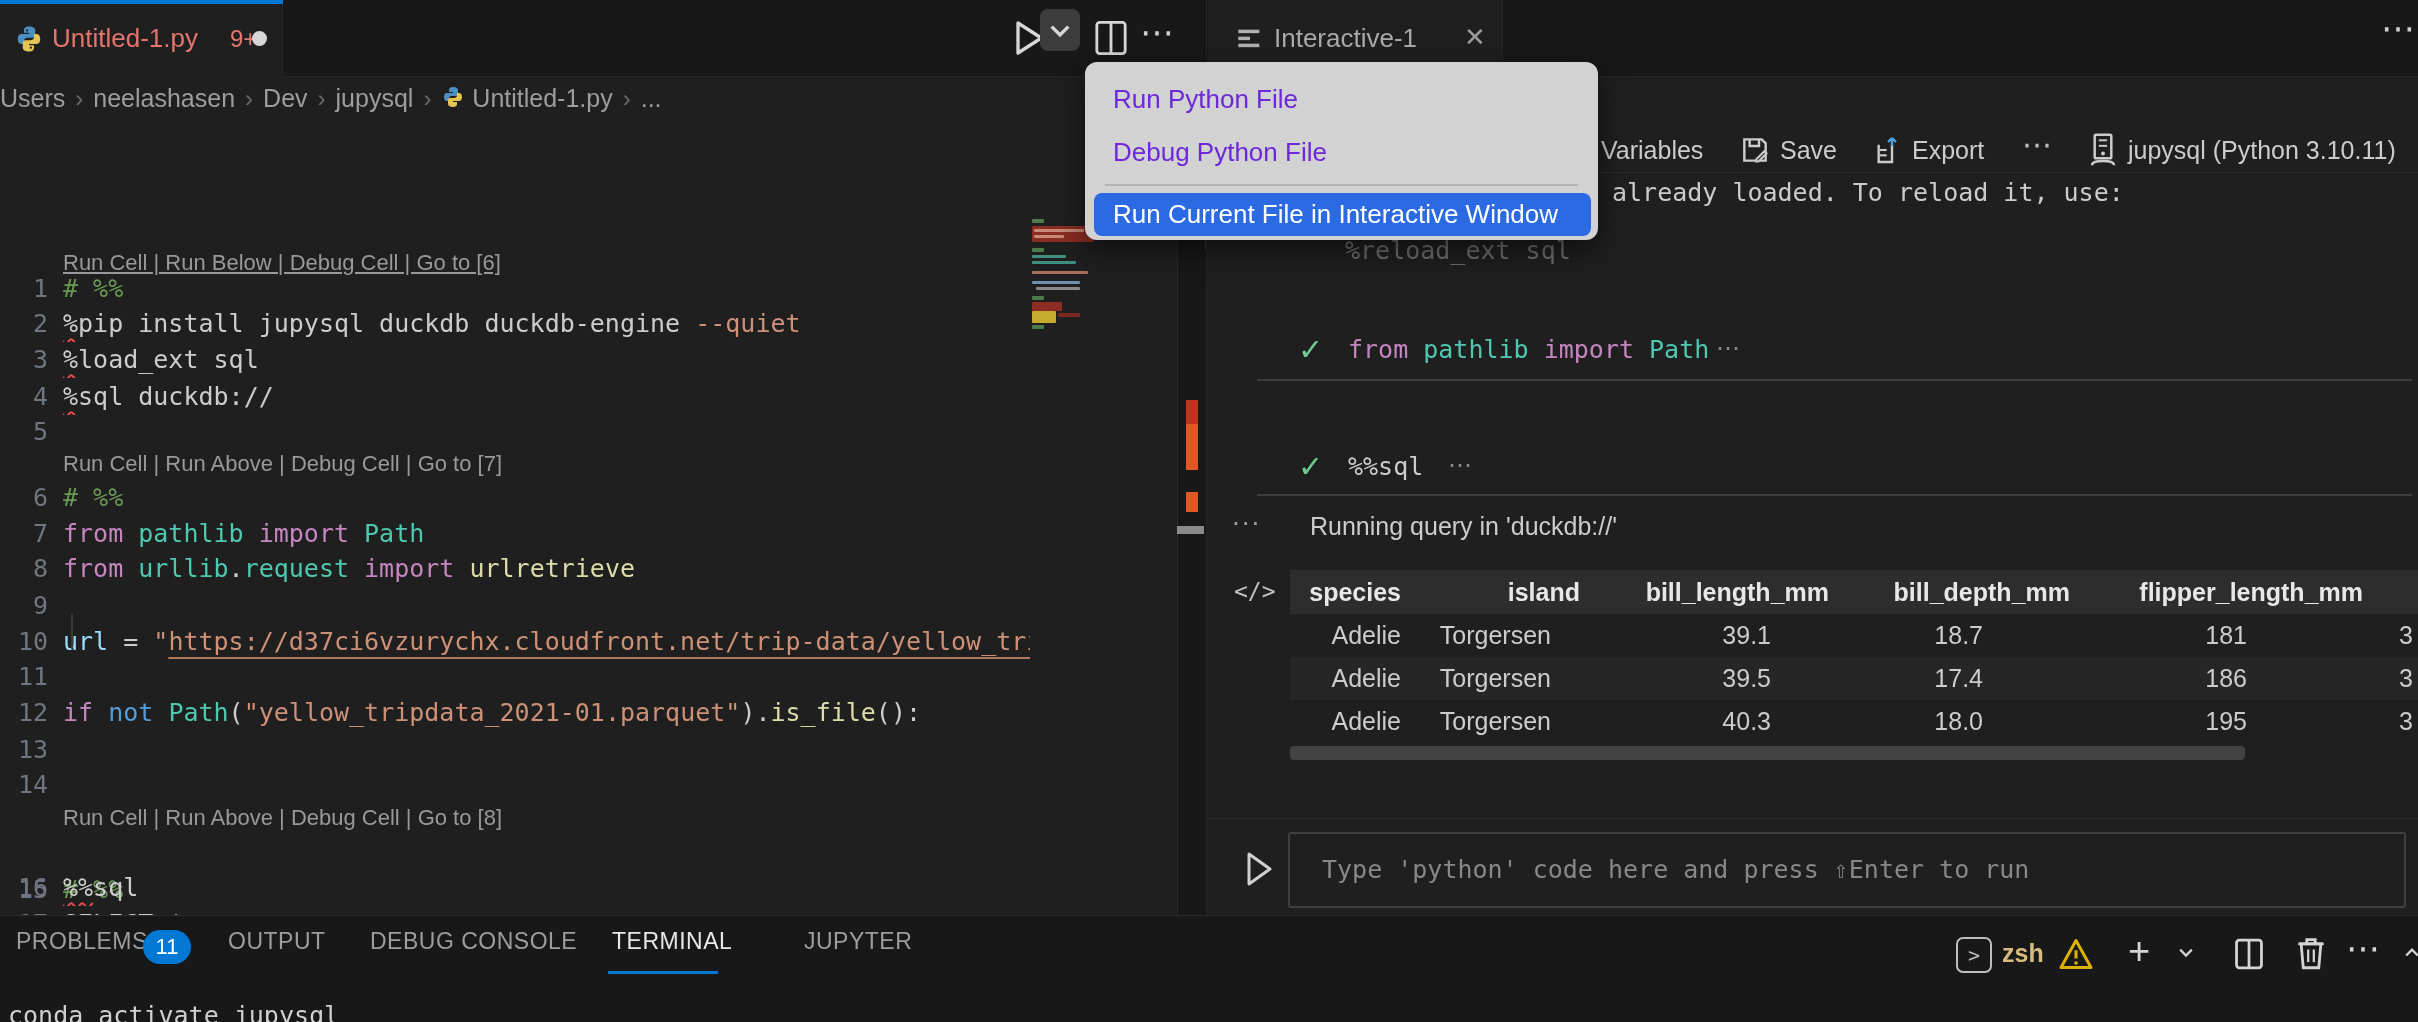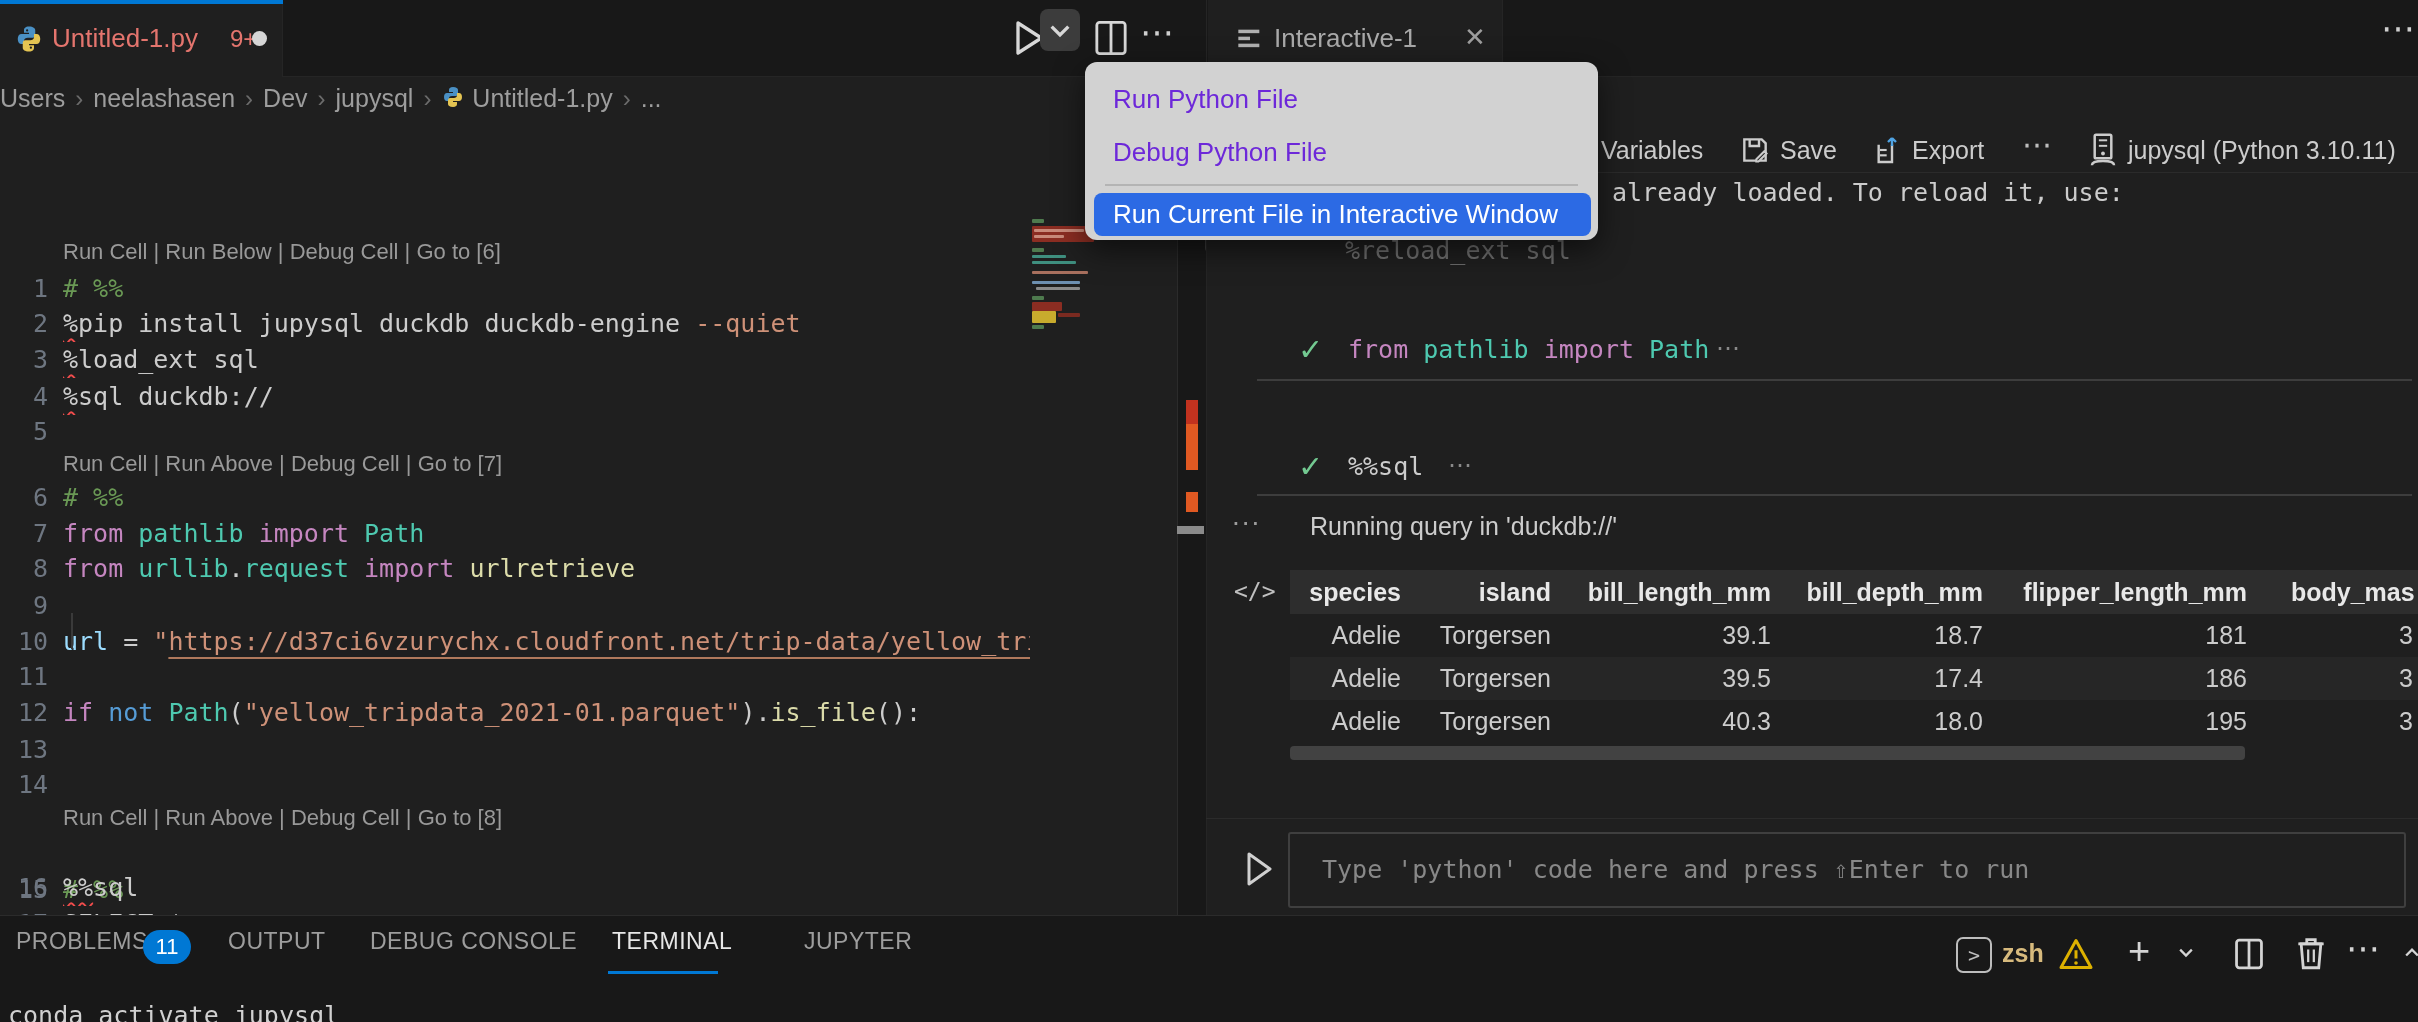--- a/index.html
+++ b/index.html
@@ -163,7 +163,7 @@
 </div>
 
 <div class="abs" id="editor">
-  <div class="lens" style="top:118px;">Run Cell | Run Below | Debug Cell | Go to [6]</div>
+  <div class="lens" style="top:129px;text-decoration:underline;">Run Cell | Run Below | Debug Cell | Go to [6]</div>
   <div class="cl" style="top:152px;"><span class="ln">1</span><span class="code"><span class="tk-cm"># %%</span></span></div>
   <div class="cl" style="top:187px;"><span class="ln">2</span><span class="code"><span class="tk-df sq-r">%</span><span class="tk-df">pip install jupysql duckdb duckdb-engine </span><span class="tk-st">--quiet</span></span></div>
   <div class="cl" style="top:223px;"><span class="ln">3</span><span class="code"><span class="tk-df sq-r">%</span><span class="tk-df">load_ext sql</span></span></div>

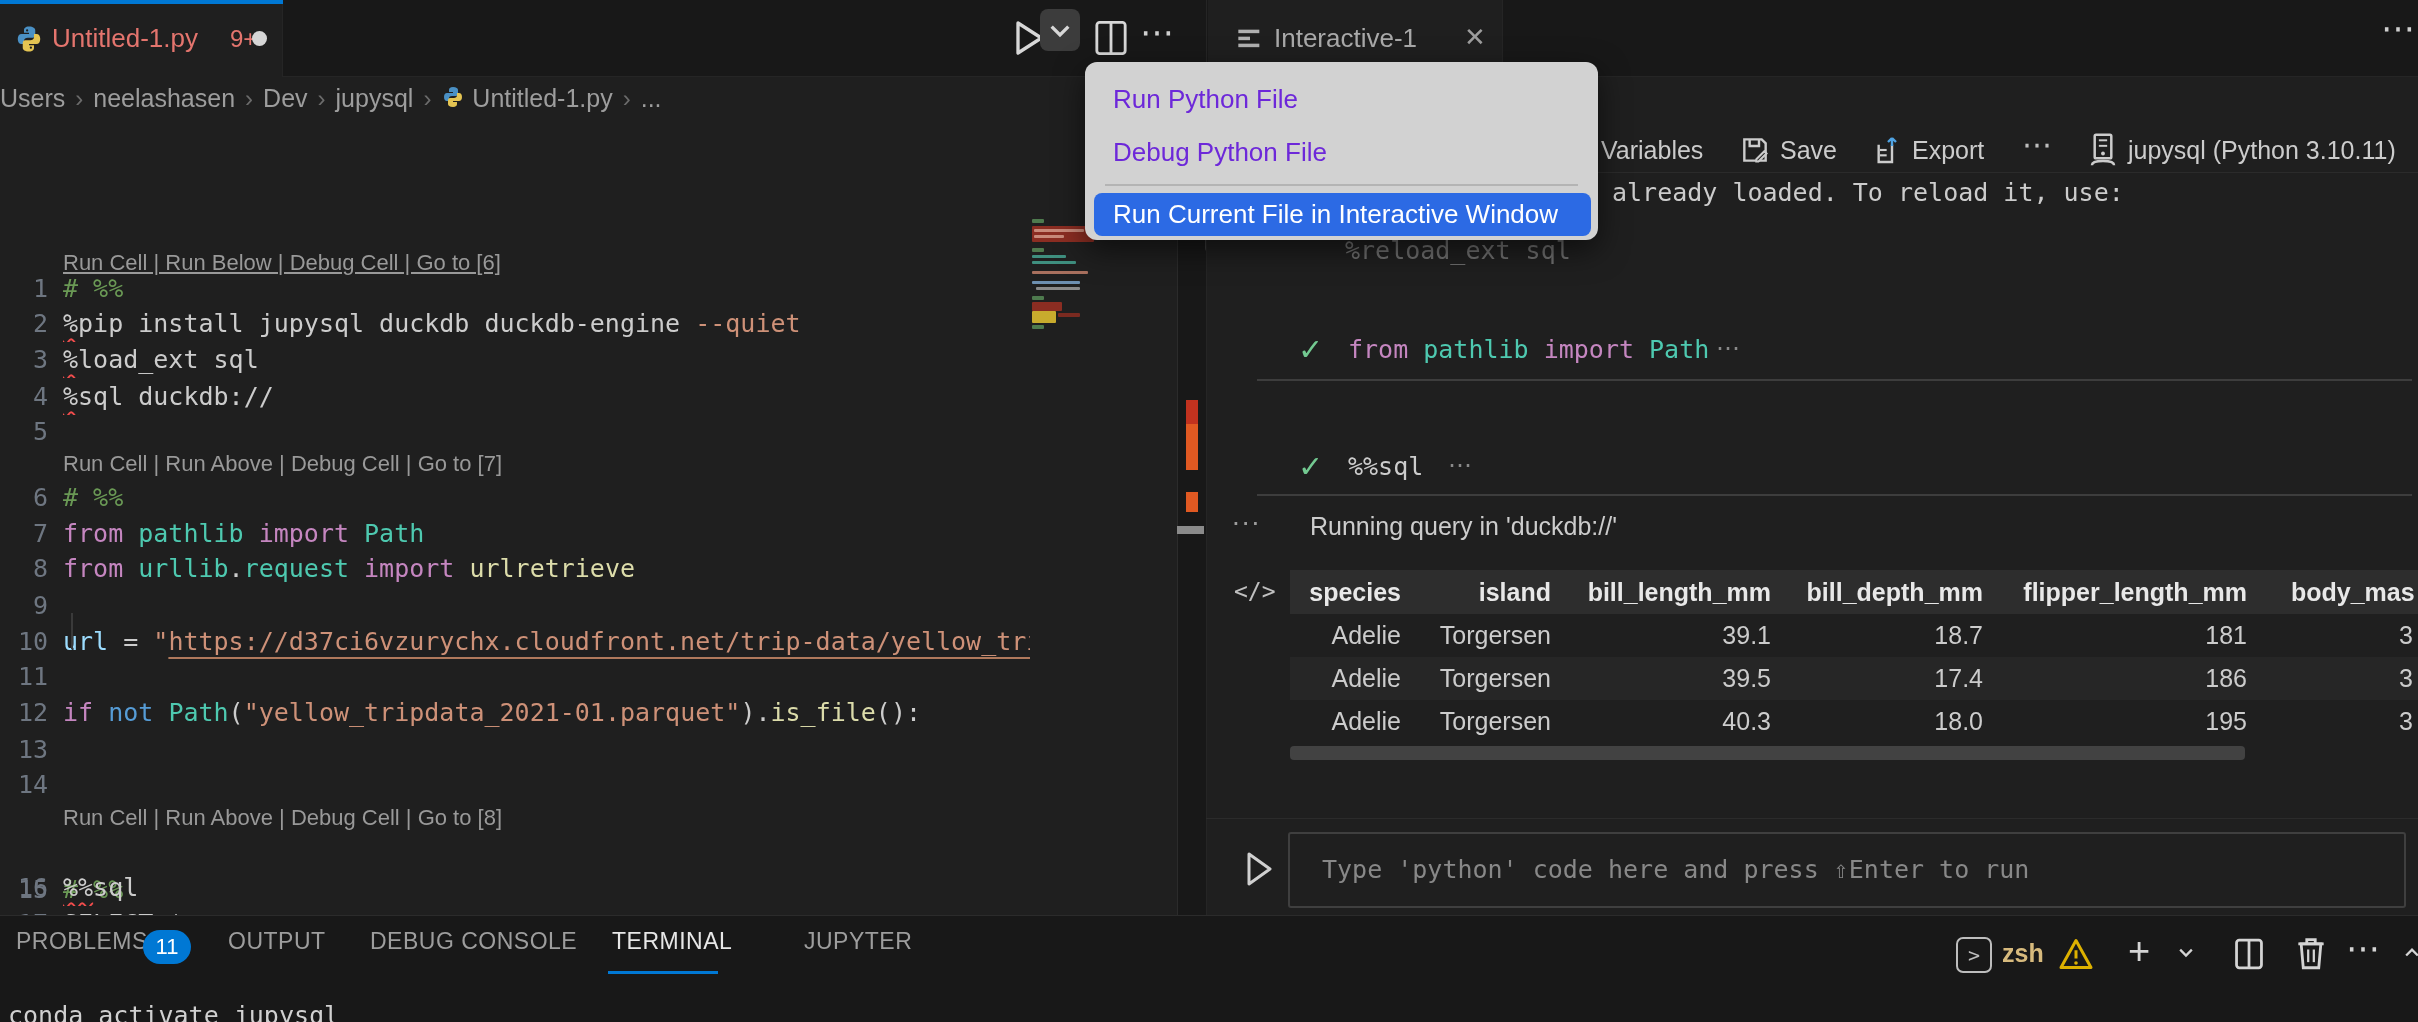--- a/index.html
+++ b/index.html
@@ -63,7 +63,7 @@
 
   
   .tbl-row { position:absolute; left:1290px; width:1128px; height:43px; display:flex; overflow:hidden;}
-  .tbl-header { height:44px; background:#2d2d2d; font-weight:bold; color:#e8e8e8; }
+  .tbl-header { height:44px; background:#2d2d2d; font-weight:bold; color:#e8e8e8;gap:29px; }
   .tbl-cell { height:100%; line-height:43px; font-size:25px; text-align:right; padding-right:14px;
               color:#cccccc; flex:none; overflow:hidden; }
   .tbl-header .tbl-cell { color:#e8e8e8; line-height:44px;}

